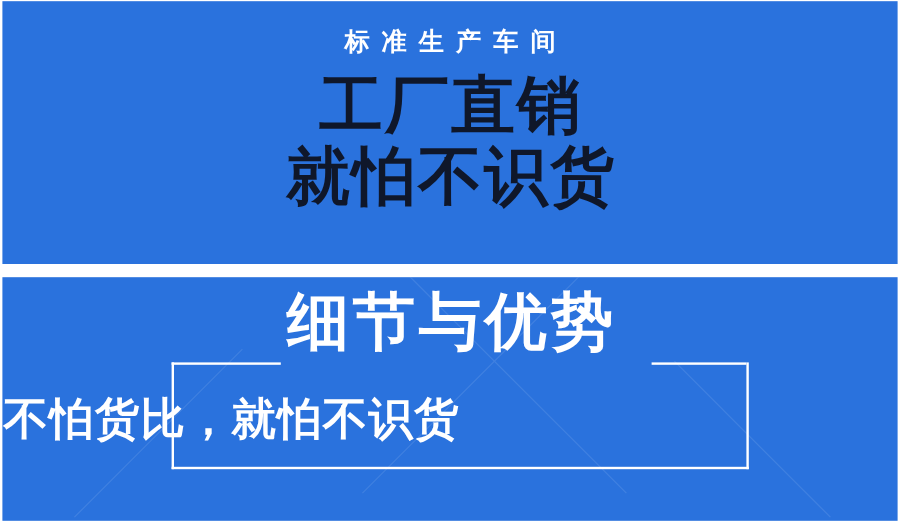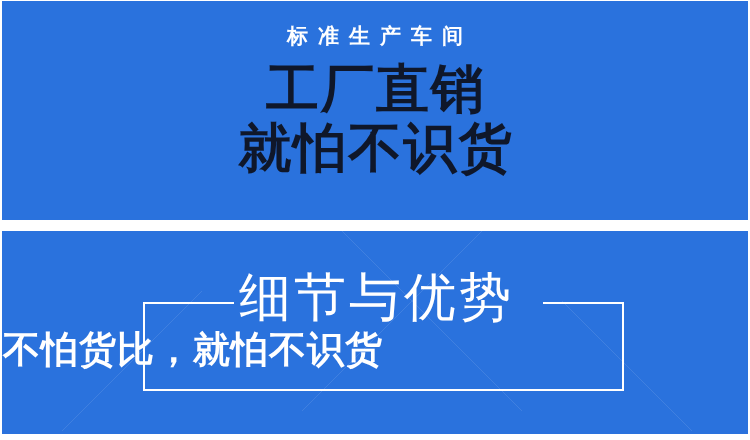--- a/index.html
+++ b/index.html
@@ -112,10 +112,10 @@
     position: absolute;
     left: 0;
     right: 0;
-    top: 40px;
+    top: 12px;
     text-align: center;
     font-size: 52px;
-    font-weight: normal;
+    font-weight: bold;
     color: #ffffff;
     letter-spacing: 3px;
     text-indent: 3px;

